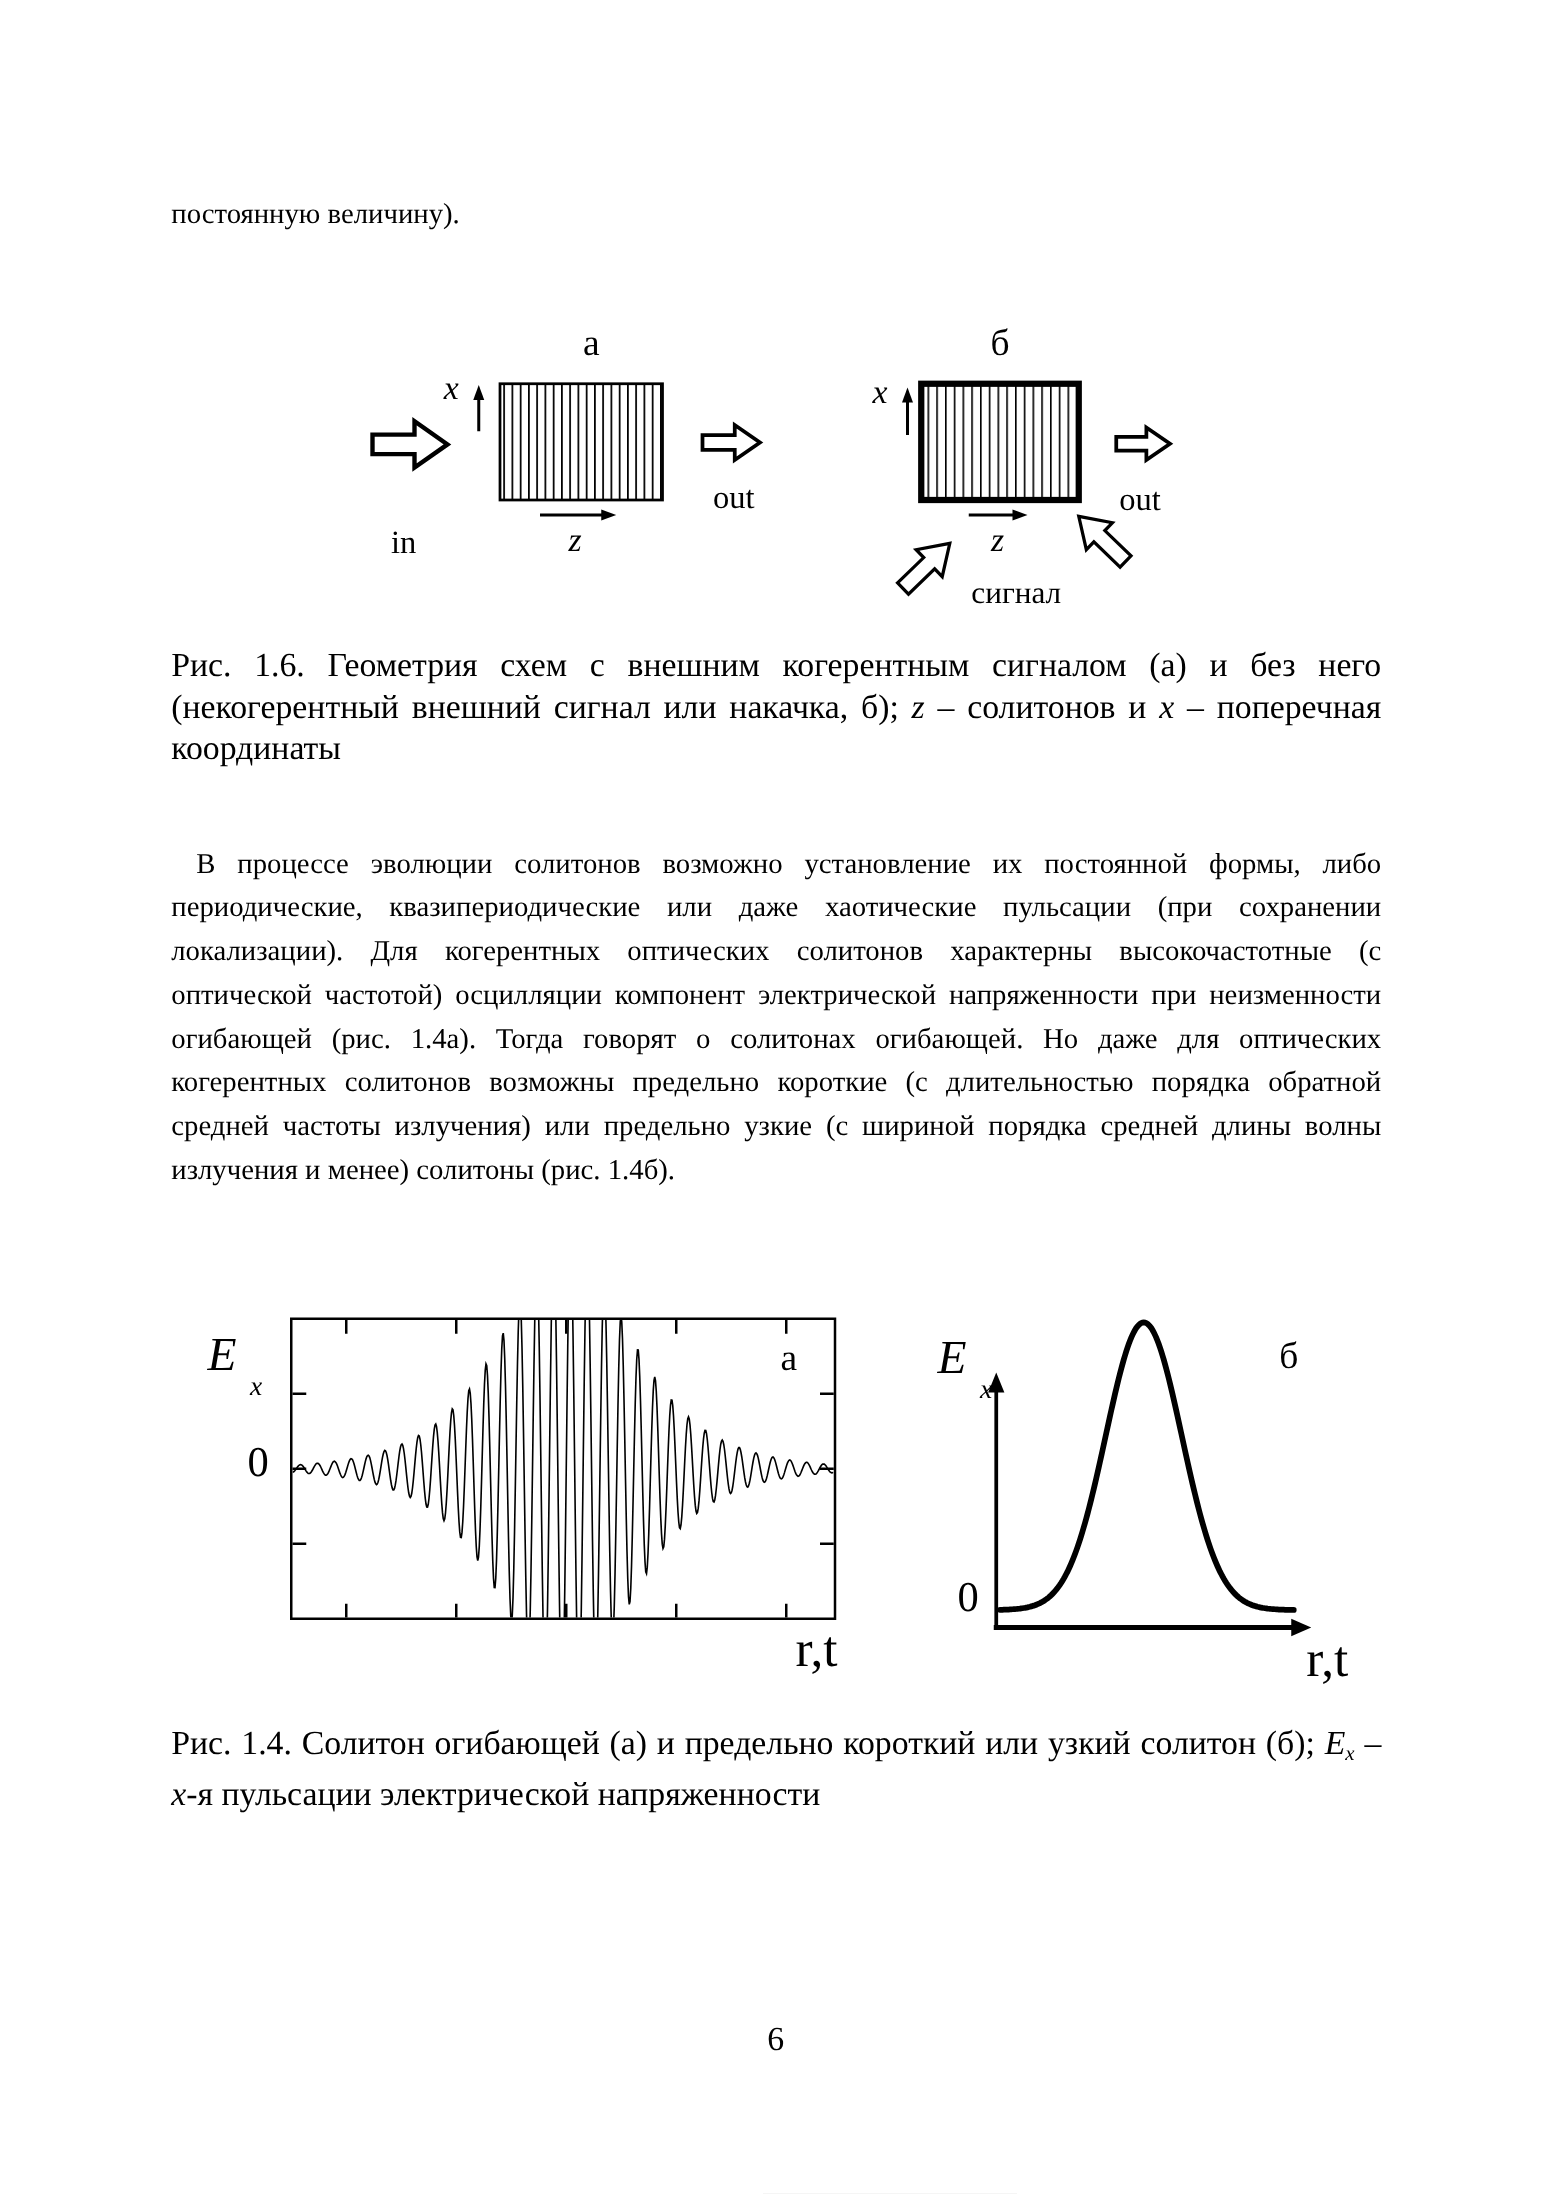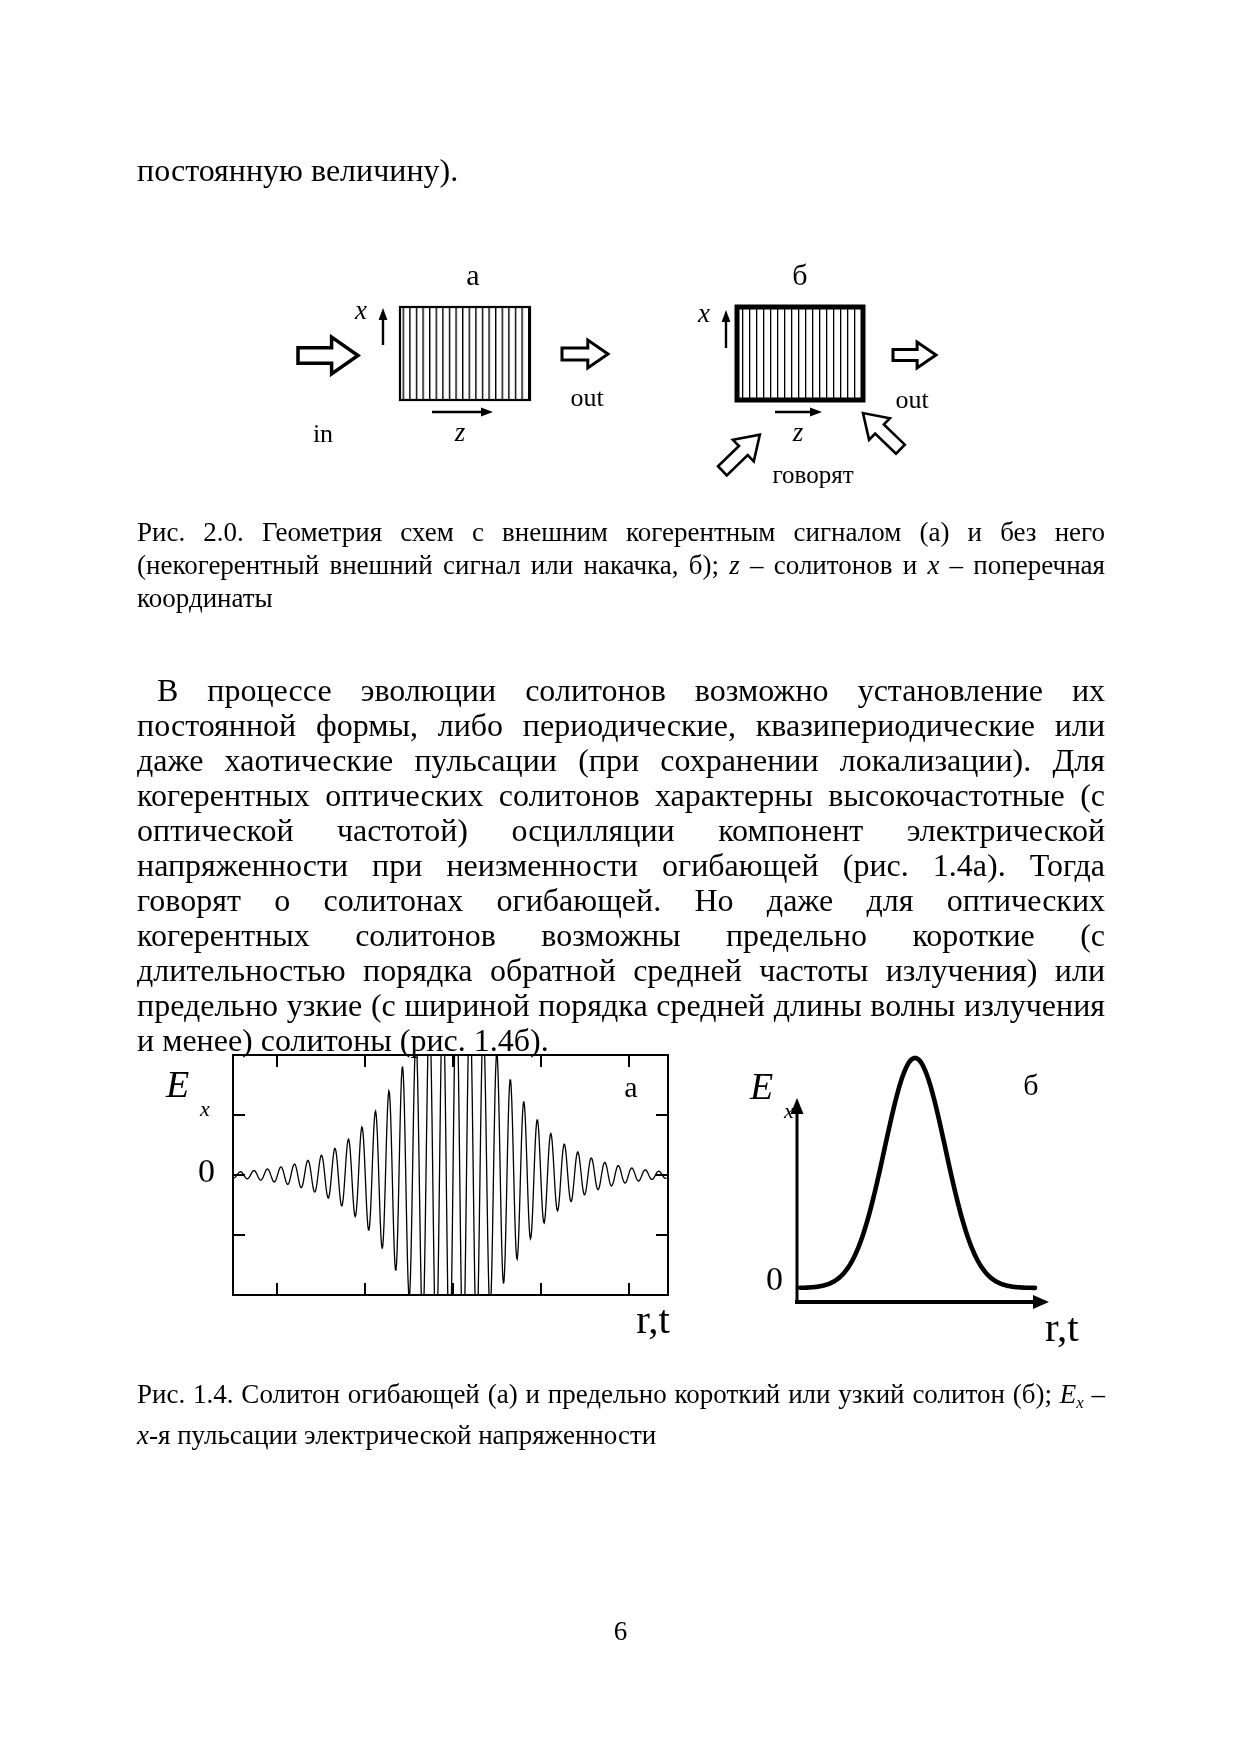--- a/index.html
+++ b/index.html
@@ -11,7 +11,7 @@
   .abs{position:absolute;}
   .para{
     position:absolute;left:137px;width:968px;
-    font-size:32px;line-height:35px;text-align:justify;
+    font-size:23px;line-height:35px;text-align:justify;
   }
   .caption{
     position:absolute;left:137px;width:968px;

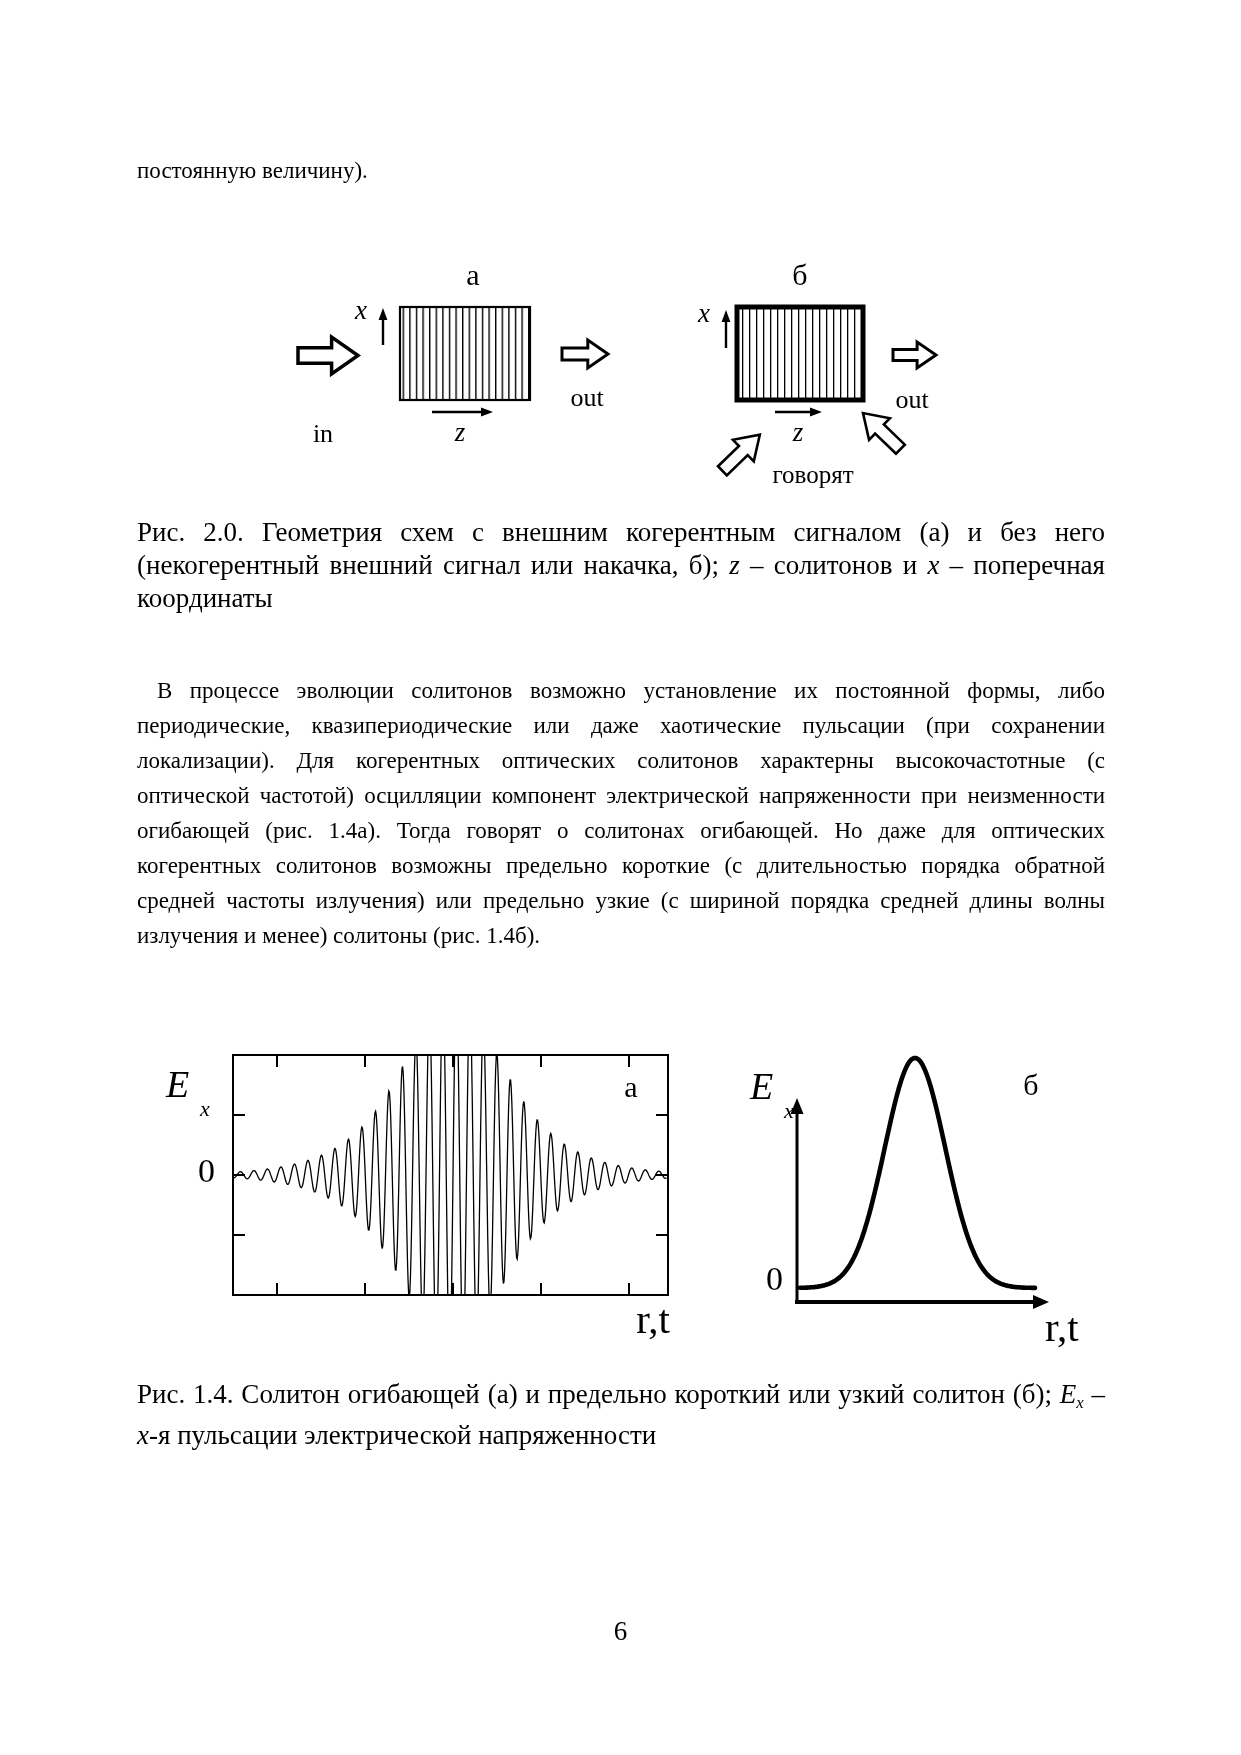--- a/index.html
+++ b/index.html
@@ -82,7 +82,7 @@
     <span class="axis-lab" style="left:698px;top:73px;">x</span>
     <span class="small-lab" style="left:882px;top:160px;width:60px;text-align:center;">out</span>
     <span class="axis-lab" style="left:783px;top:192px;width:30px;text-align:center;">z</span>
-    <span class="abs" style="left:755px;top:236px;width:116px;text-align:center;font-size:25px;">говорят</span>
+    <span class="abs" style="left:755px;top:236px;width:116px;text-align:center;font-size:25px;">сигнал</span>
   </div>
 
   <div class="caption" style="top:516px;"><span>Рис. 2.0. Геометрия схем с внешним когерентным сигналом (а) и без него (некогерентный внешний сигнал или накачка, б); </span><span class="it">z</span><span> – солитонов и </span><span class="it">x</span><span> – поперечная координаты</span></div>

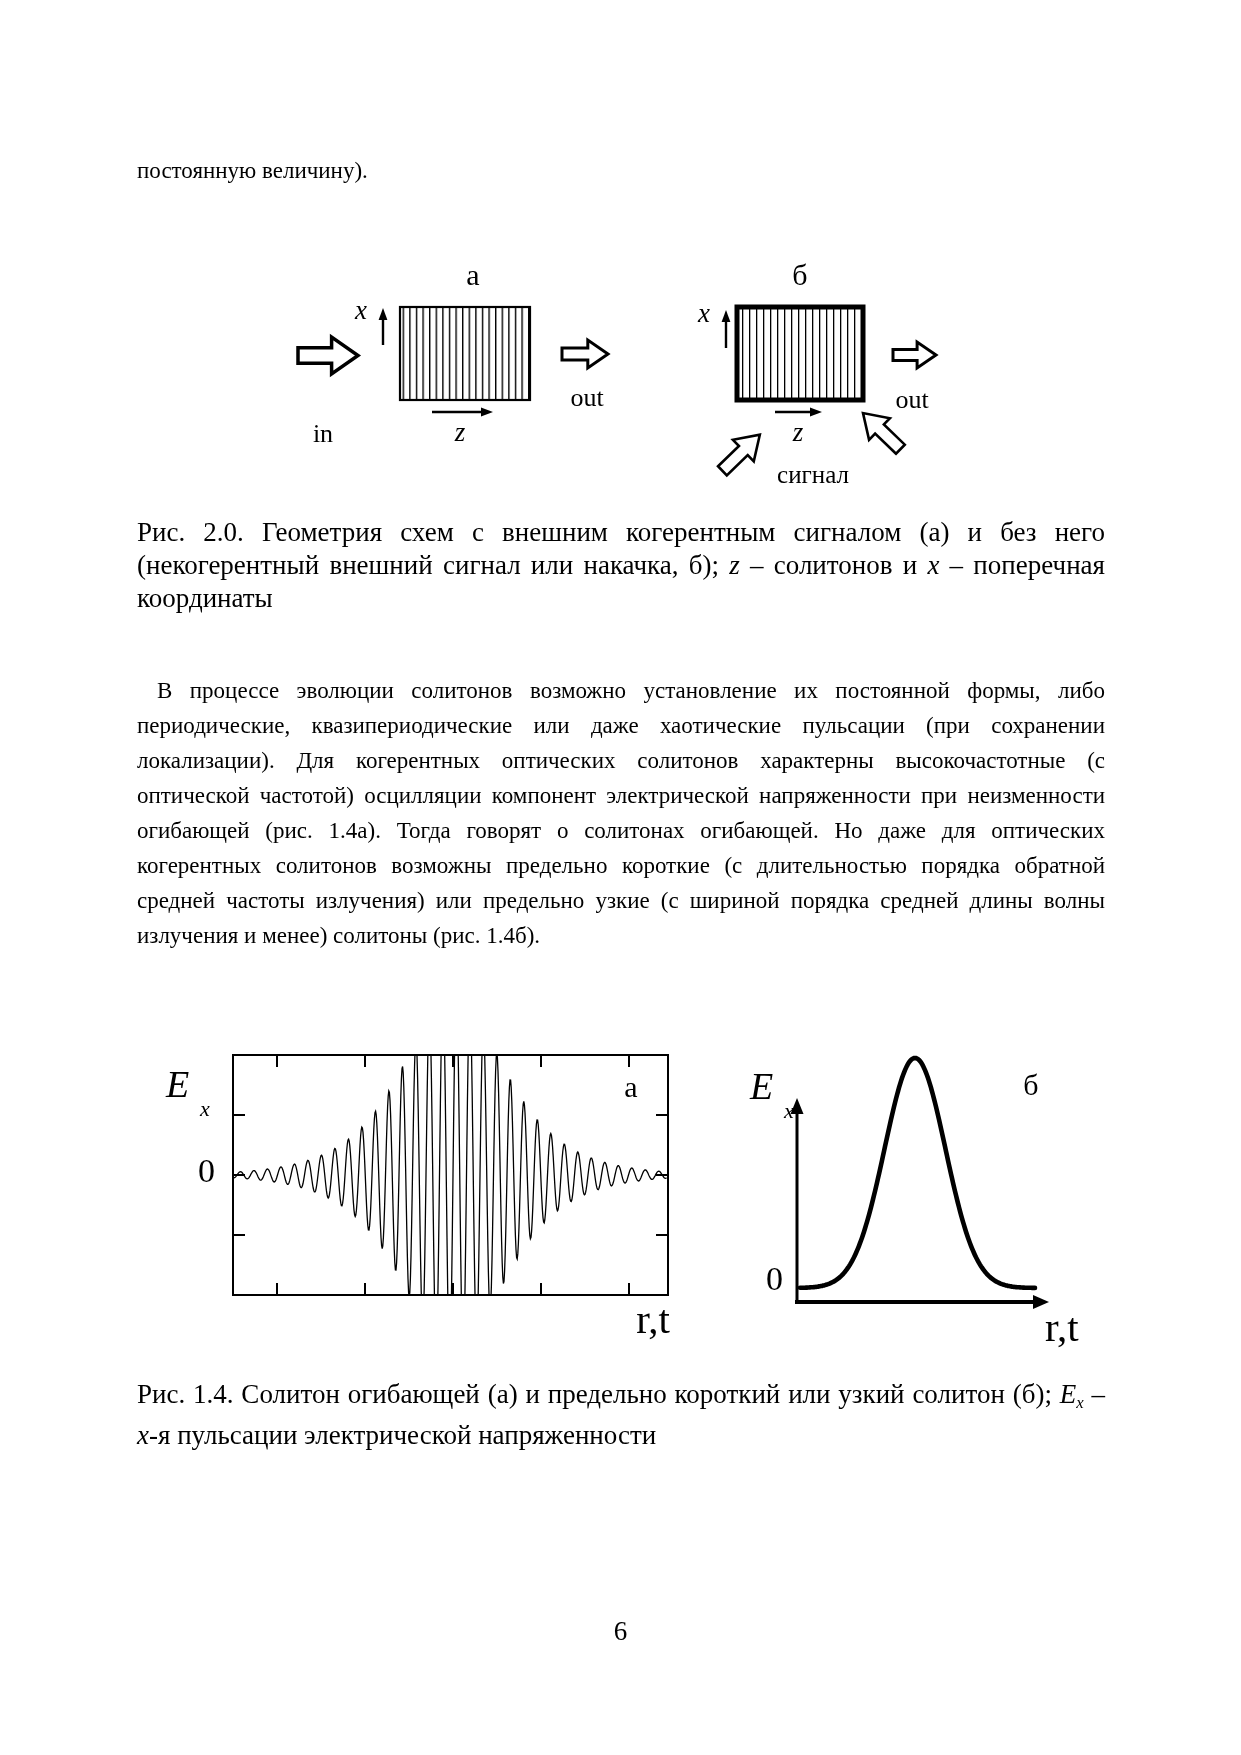--- a/index.html
+++ b/index.html
@@ -85,7 +85,7 @@
     <span class="abs" style="left:755px;top:236px;width:116px;text-align:center;font-size:25px;">сигнал</span>
   </div>
 
-  <div class="caption" style="top:516px;"><span>Рис. 2.0. Геометрия схем с внешним когерентным сигналом (а) и без него (некогерентный внешний сигнал или накачка, б); </span><span class="it">z</span><span> – солитонов и </span><span class="it">x</span><span> – поперечная координаты</span></div>
+  <div class="caption" style="top:516px;"><span>Рис. 1.6. Геометрия схем с внешним когерентным сигналом (а) и без него (некогерентный внешний сигнал или накачка, б); </span><span class="it">z</span><span> – солитонов и </span><span class="it">x</span><span> – поперечная координаты</span></div>
 
   <div class="para" style="top:673px;text-indent:20px;">В процессе эволюции солитонов возможно установление их постоянной формы, либо периодические, квазипериодические или даже хаотические пульсации (при сохранении локализации). Для когерентных оптических солитонов характерны высокочастотные (с оптической частотой) осцилляции компонент электрической напряженности при неизменности огибающей (рис. 1.4а). Тогда говорят о солитонах огибающей. Но даже для оптических когерентных солитонов возможны предельно короткие (с длительностью порядка обратной средней частоты излучения) или предельно узкие (с шириной порядка средней длины волны излучения и менее) солитоны (рис. 1.4б).</div>
 

